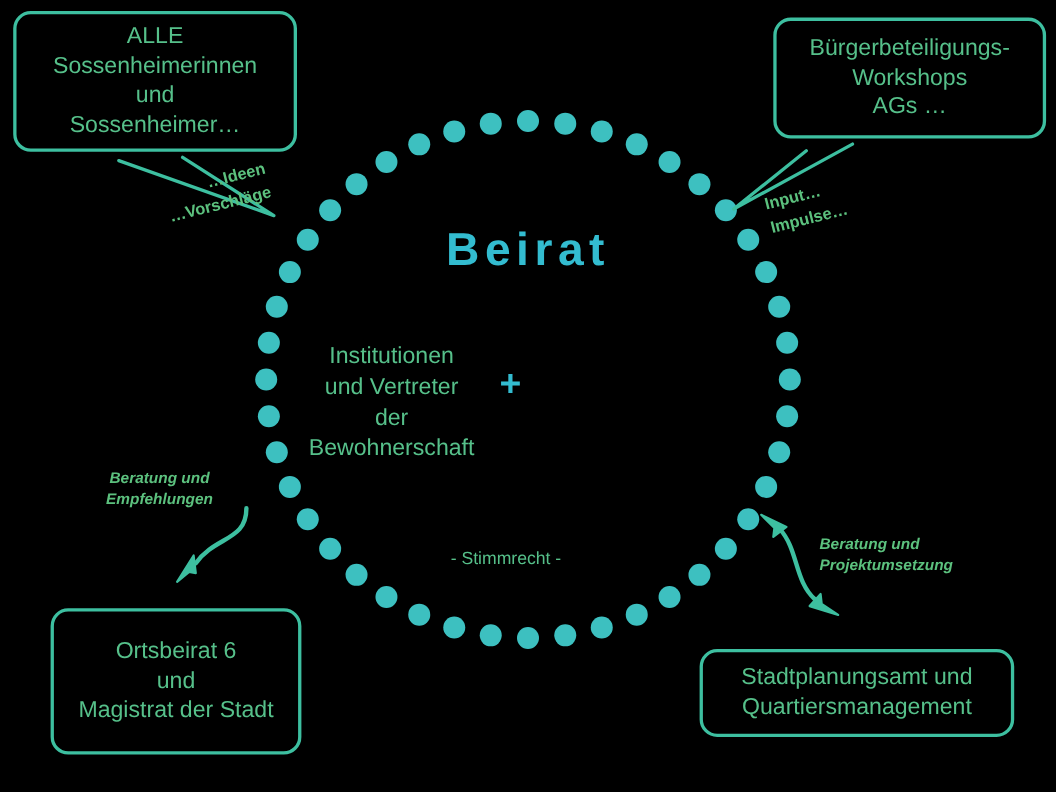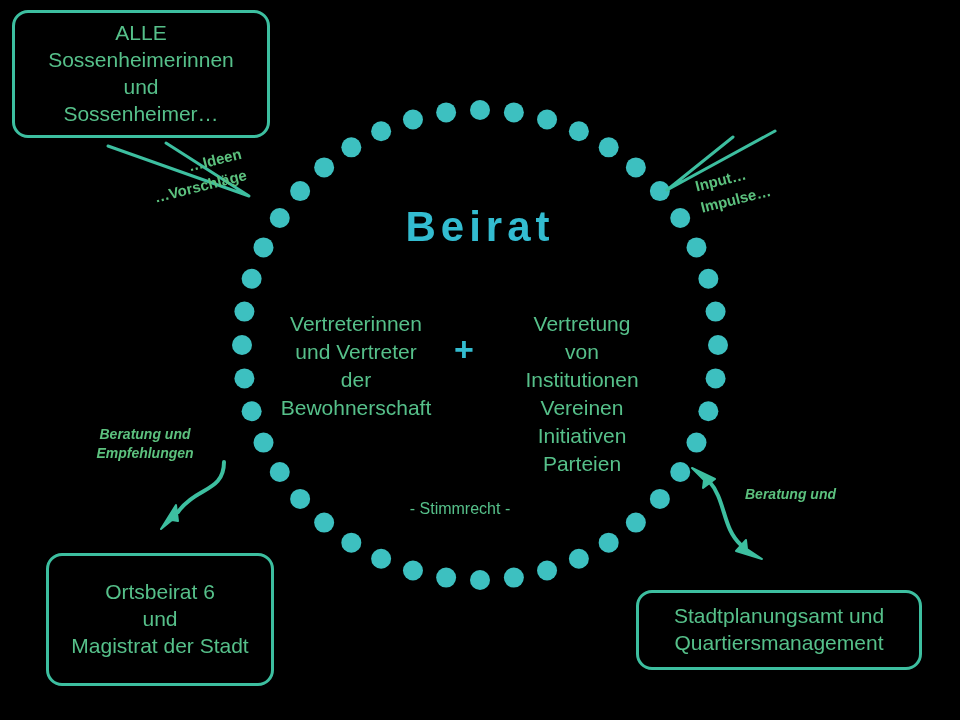--- a/index.html
+++ b/index.html
@@ -221,6 +221,11 @@
     <span class="line">…Vorschläge</span>
   </div>
 
+  <div class="box" id="box-buerger" style="border-color: rgb(61, 191, 160); color: rgb(86, 192, 138);">
+    <span class="line">Bürgerbeteiligungs-</span>
+    <span class="line">Workshops</span>
+    <span class="line">AGs …</span>
+  </div>
 
   <div class="annot-rot" id="annot-input" style="color: rgb(92, 193, 126);">
     <span class="line">Input…</span>

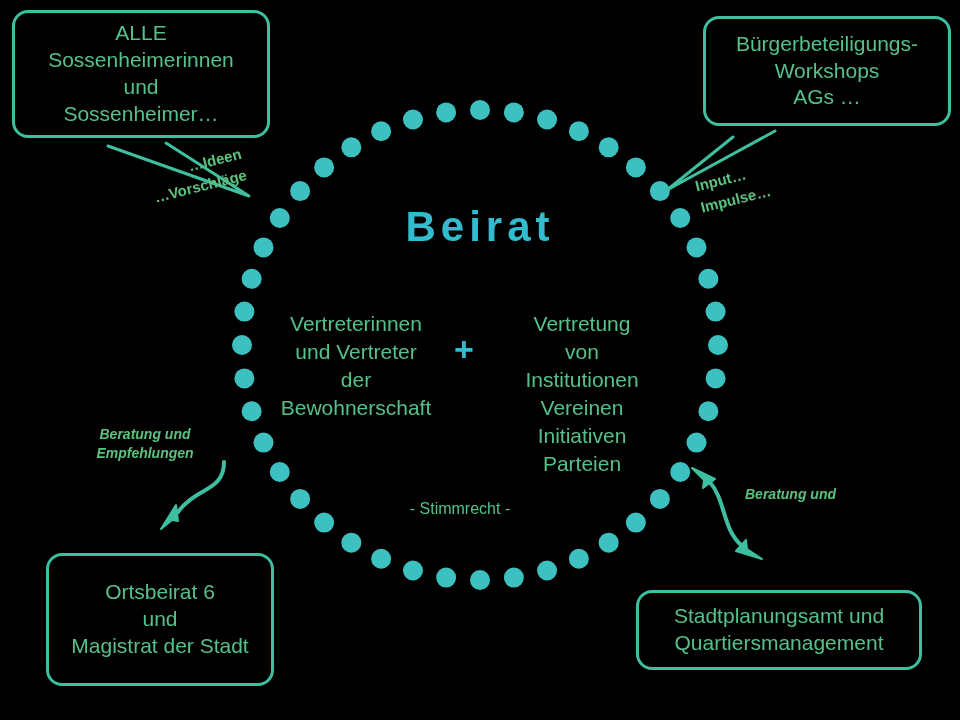--- a/index.html
+++ b/index.html
@@ -235,7 +235,7 @@
   <div id="beirat-title" style="color: rgb(51, 188, 208);">Beirat</div>
 
   <div class="col" id="col-left" style="color: rgb(86, 192, 138);">
-    <div>Vertreterinnen</div>
+    <div>Institutionen</div>
     <div>und Vertreter</div>
     <div>der</div>
     <div>Bewohnerschaft</div>

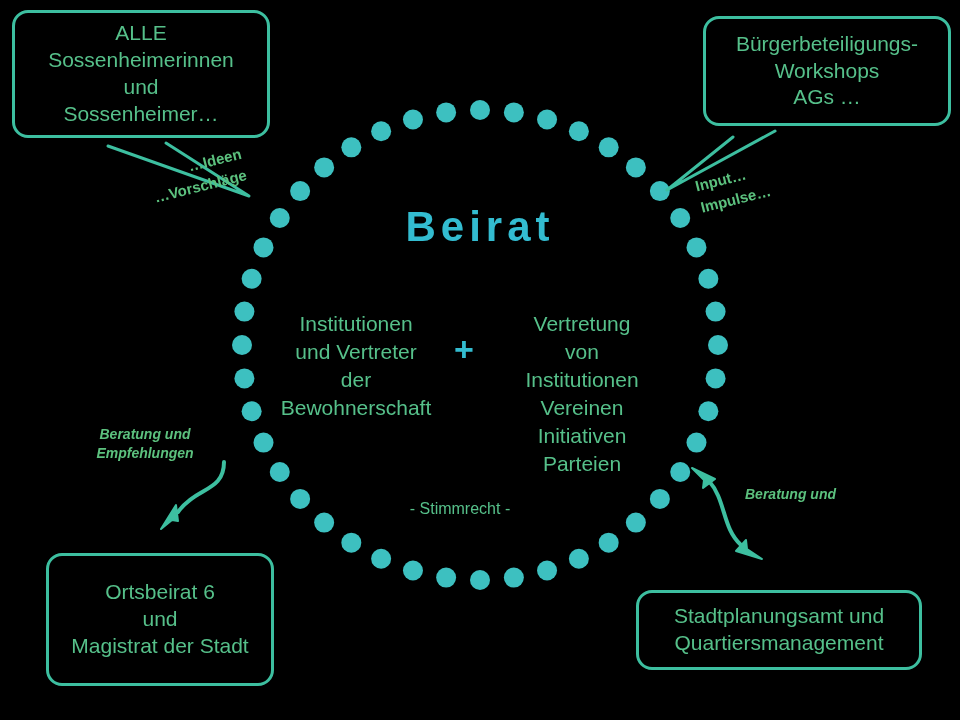--- a/index.html
+++ b/index.html
@@ -243,14 +243,6 @@
 
   <div id="plus-sign" style="color: rgb(51, 188, 208);">+</div>
 
-  <div class="col" id="col-right" style="color: rgb(86, 192, 138);">
-    <div>Vertretung</div>
-    <div>von</div>
-    <div>Institutionen</div>
-    <div>Vereinen</div>
-    <div>Initiativen</div>
-    <div>Parteien</div>
-  </div>
 
   <div id="stimmrecht" style="color: rgb(86, 192, 138);">- Stimmrecht -</div>
 

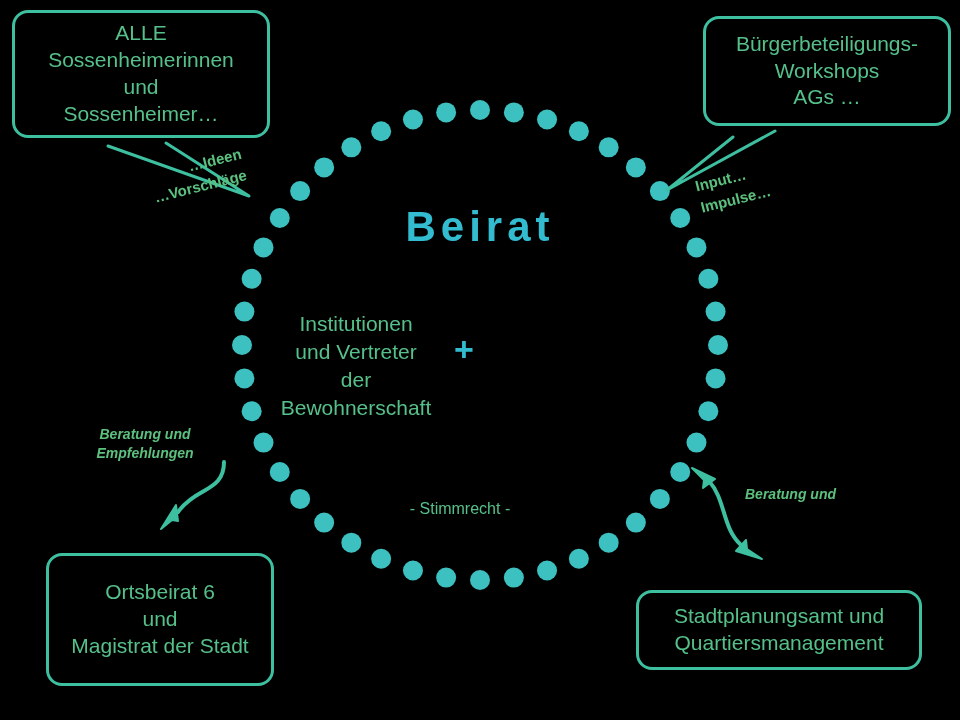--- a/index.html
+++ b/index.html
@@ -259,6 +259,7 @@
 
   <div class="annot" id="annot-beratung-right" style="color: rgb(92, 193, 126);">
     <div>Beratung und</div>
+    <div>Projektumsetzung</div>
   </div>
 
   <div class="box" id="box-stadtplanung" style="border-color: rgb(61, 191, 160); color: rgb(86, 192, 138);">

